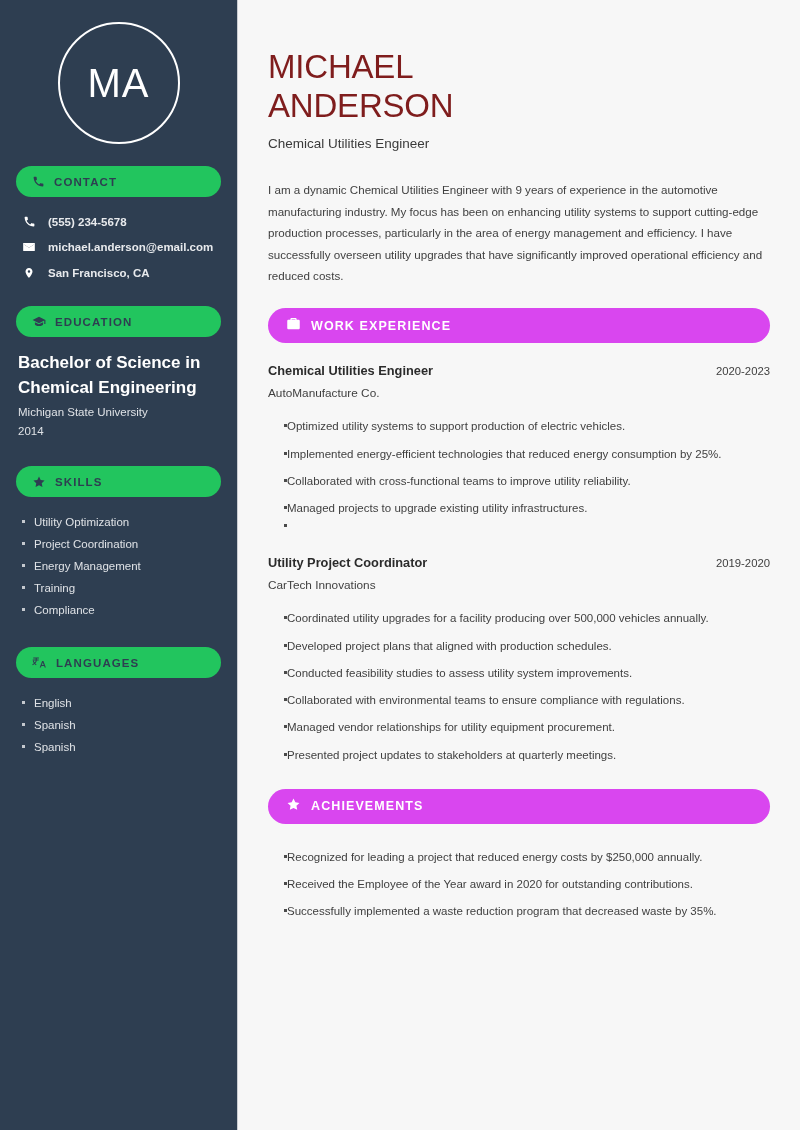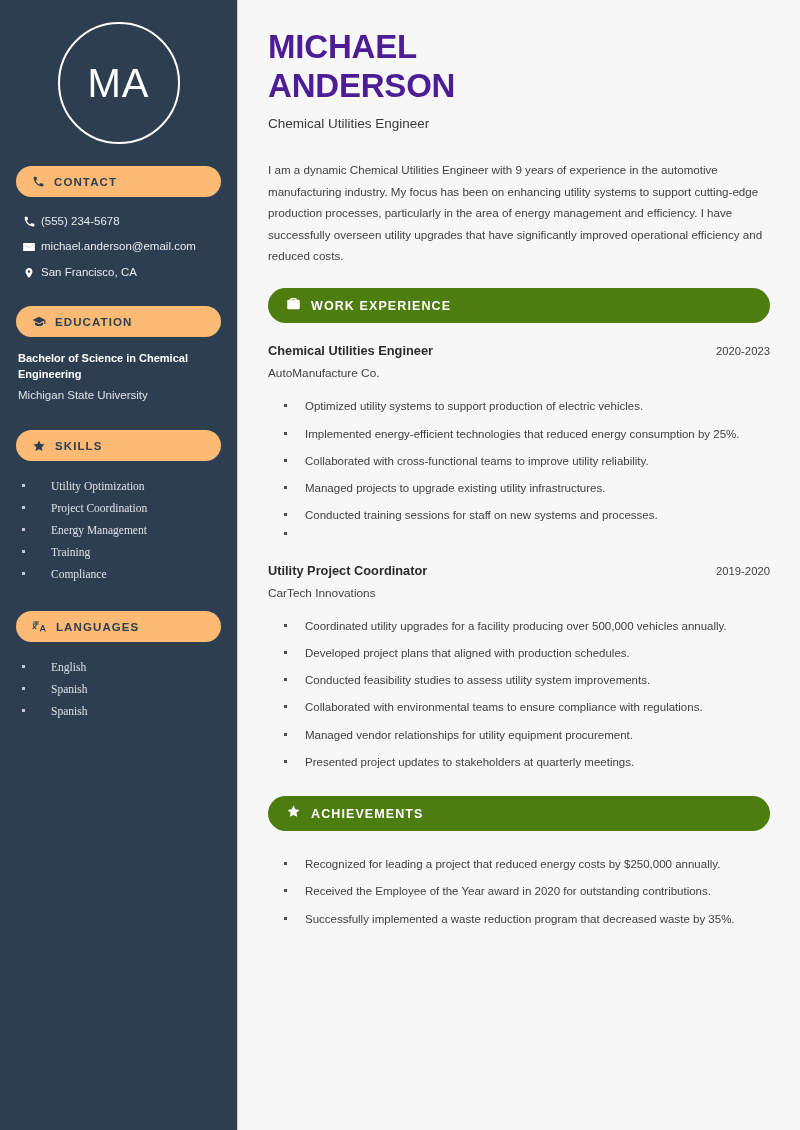--- a/index.html
+++ b/index.html
@@ -122,10 +122,11 @@
 
   .name {
     font-size: 33px;
-    font-weight: bold;
-    color: #4c1d95;
+    font-weight: normal;
+    color: #7f1d1d;
     line-height: 1.17;
     letter-spacing: -0.2px;
+    margin-top: 20px;
   }
   .job-title-top {
     font-size: 13.5px;

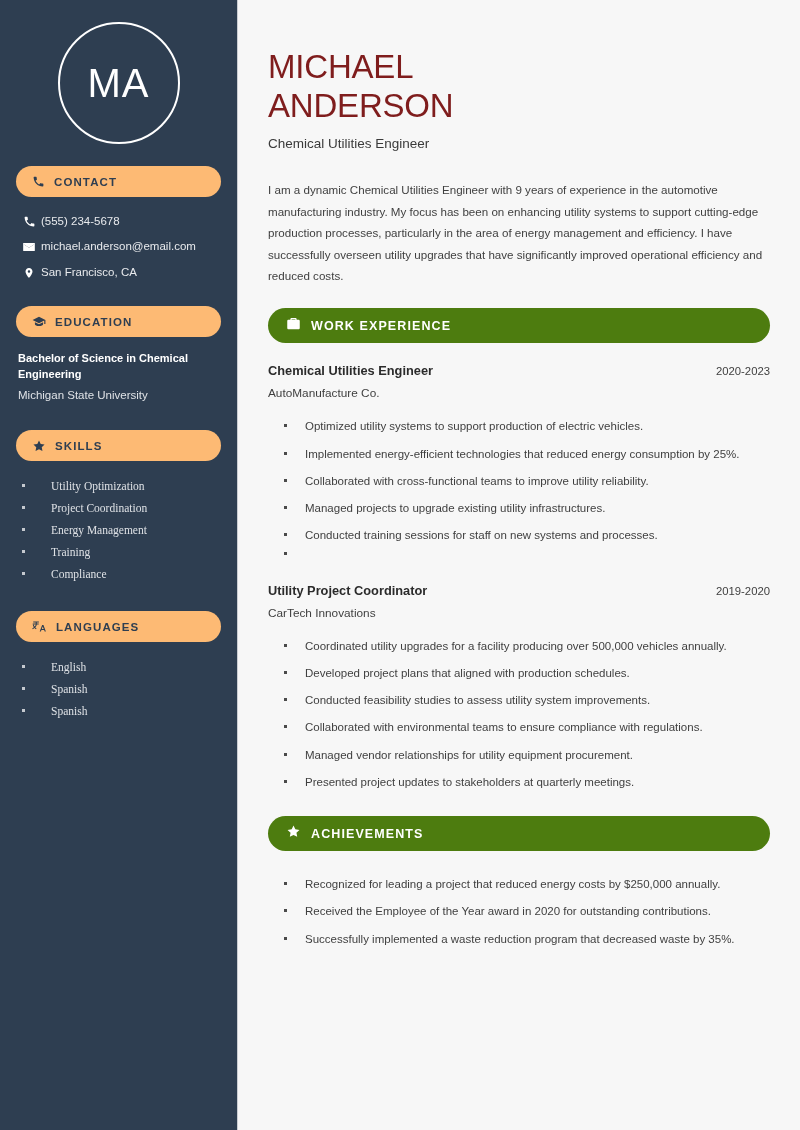--- a/index.html
+++ b/index.html
@@ -51,7 +51,7 @@
   }
 
   .pill {
-    background: #fdba74;
+    background: #22c55e;
     color: #2e3e51;
     border-radius: 22px;
     height: 31px;

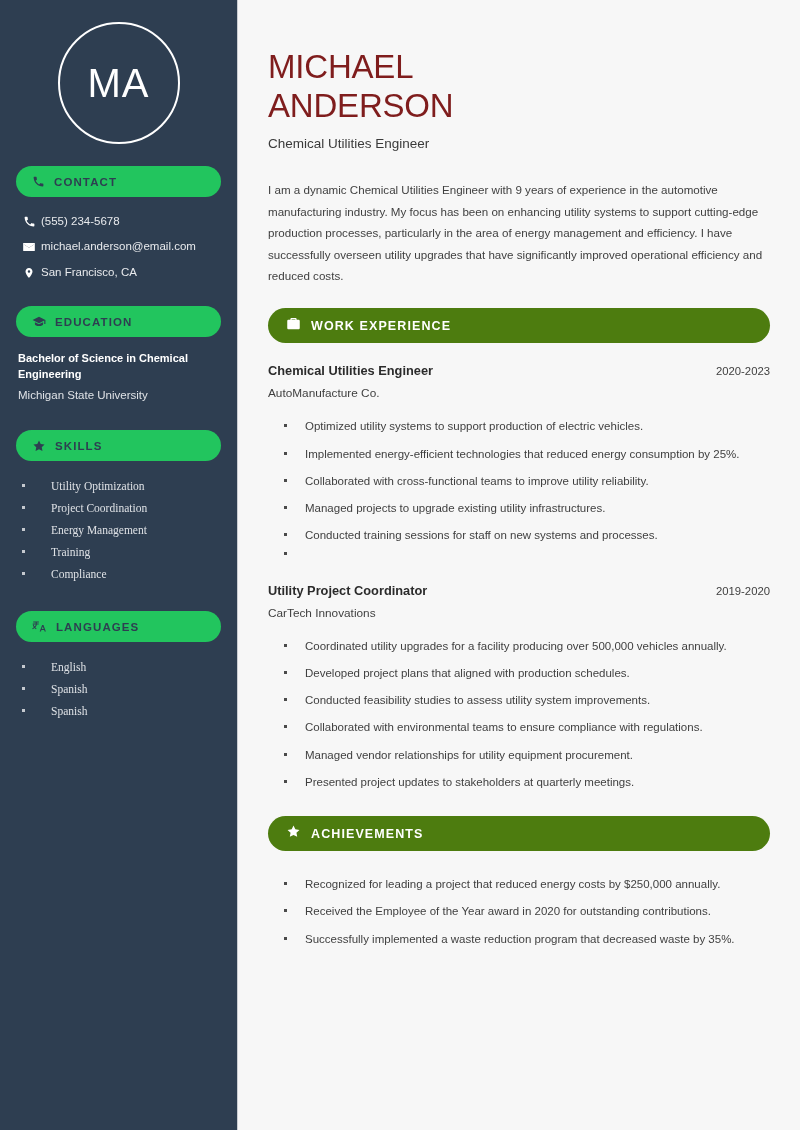--- a/index.html
+++ b/index.html
@@ -71,11 +71,13 @@
   .contact-list { margin-bottom: 22px; }
   .contact-row {
     display: flex;
-    gap: 4px;
+    align-items: center;
+    gap: 11px;
     padding: 4px 0 4px 5px;
     font-size: 11.5px;
     color: #e8eaed;
     margin-bottom: 4px;
+    font-weight: bold;
   }
   .contact-row .ci {
     width: 16px;

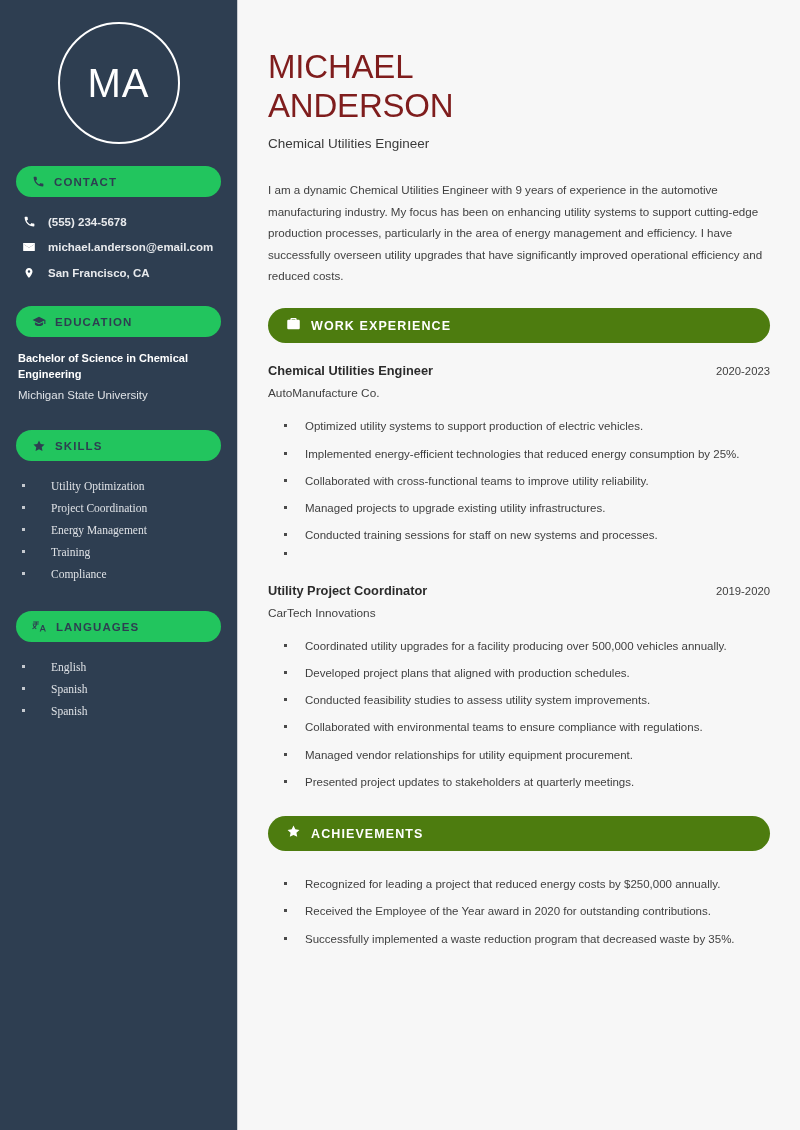--- a/index.html
+++ b/index.html
@@ -146,7 +146,7 @@
   }
 
   .section-bar {
-    background: #4d7c0f;
+    background: #d946ef;
     color: #ffffff;
     border-radius: 22px;
     height: 35px;

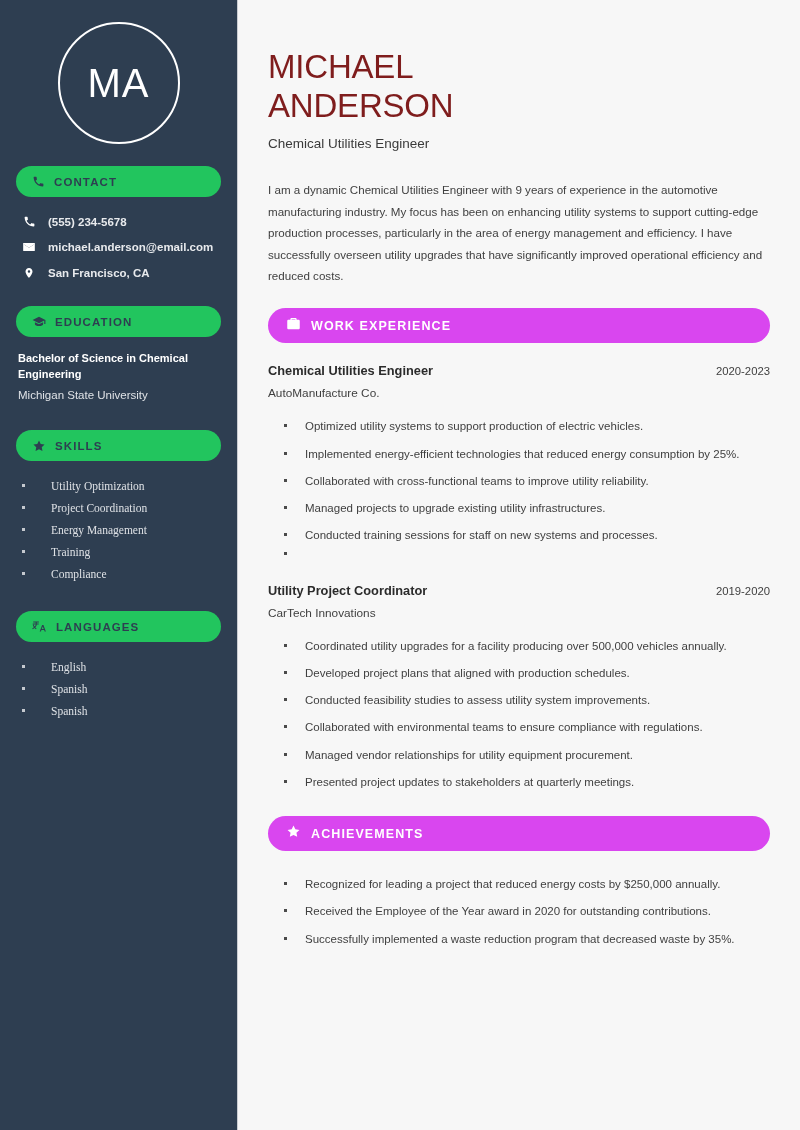--- a/index.html
+++ b/index.html
@@ -88,7 +88,7 @@
 
   .edu-block { padding-left: 2px; margin-bottom: 26px; }
   .edu-degree {
-    font-size: 11px;
+    font-size: 17px;
     font-weight: bold;
     line-height: 1.45;
     color: #ffffff;

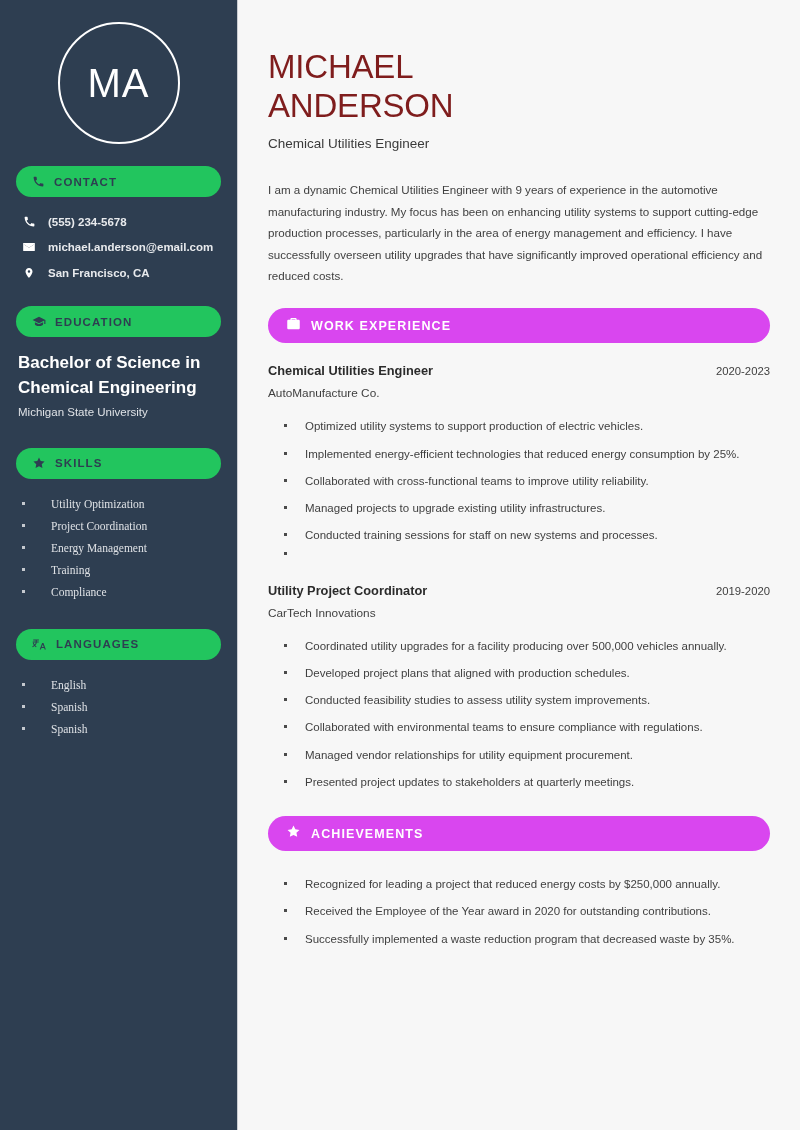--- a/index.html
+++ b/index.html
@@ -268,6 +268,7 @@
     <div class="edu-block">
       <div class="edu-degree">Bachelor of Science in Chemical Engineering</div>
       <div class="edu-school">Michigan State University</div>
+      <div class="edu-year">2014</div>
     </div>
 
     <div class="pill">

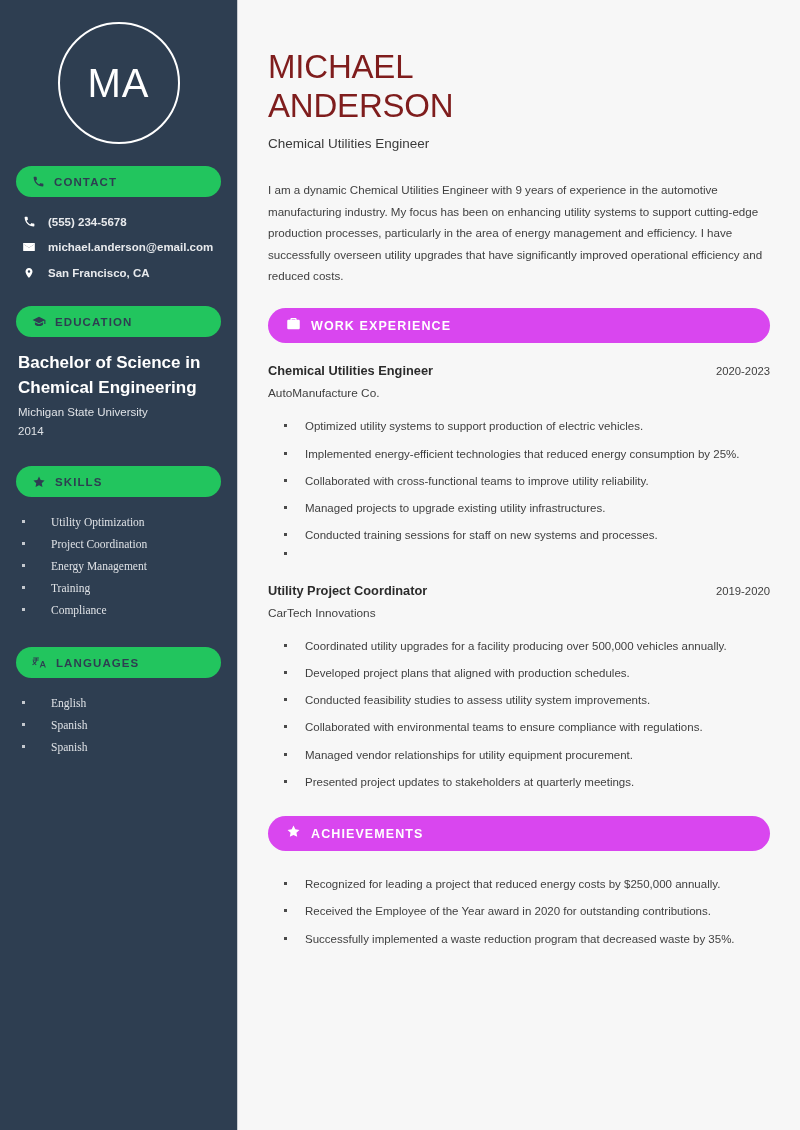--- a/index.html
+++ b/index.html
@@ -189,7 +189,7 @@
   .bullet {
     display: flex;
     align-items: baseline;
-    gap: 18px;
+    gap: 0;
     font-size: 11.5px;
     color: #3f3f3f;
     padding: 5px 0;

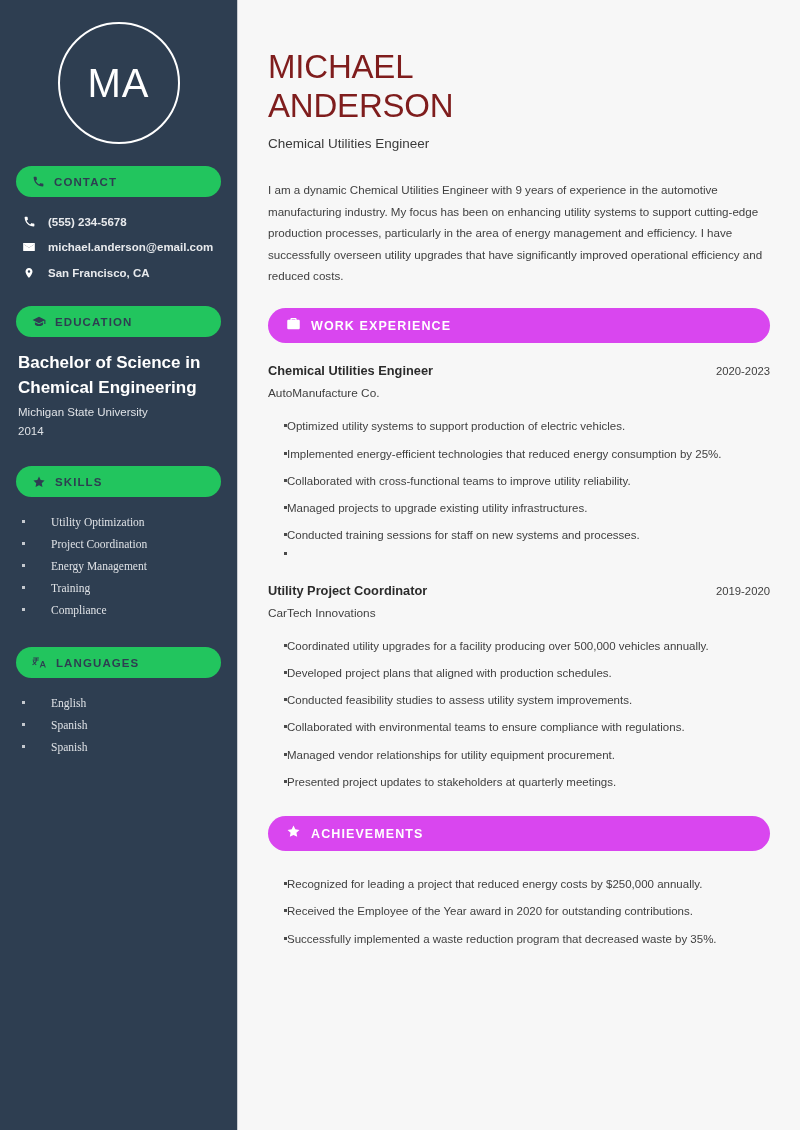--- a/index.html
+++ b/index.html
@@ -101,11 +101,10 @@
   .side-item {
     display: flex;
     align-items: baseline;
-    gap: 26px;
+    gap: 9px;
     font-size: 11.5px;
     color: #dfe2e6;
     padding: 5px 0;
-    font-family: Liberation Serif, serif;
   }
   .side-item .dot {
     width: 3px; height: 3px;

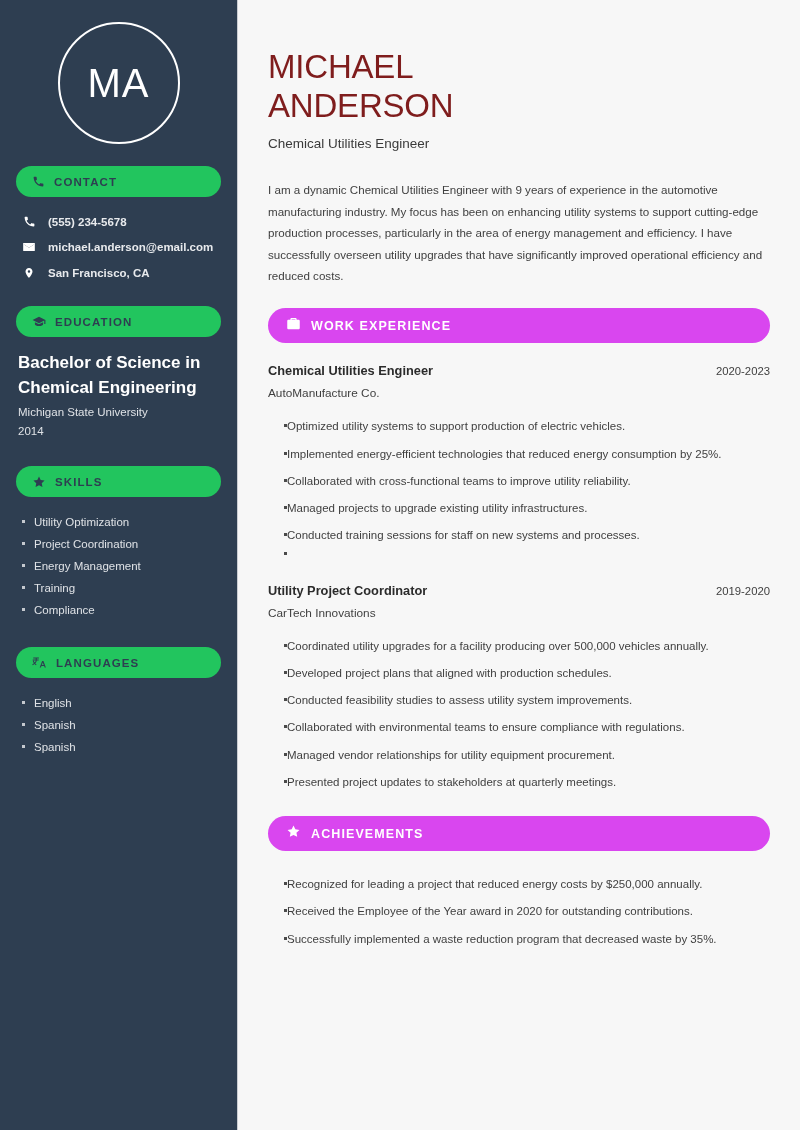--- a/index.html
+++ b/index.html
@@ -374,10 +374,6 @@
         </div>
         <div class="bullet">
           <span class="dot"></span>
-          <span>Conducted training sessions for staff on new systems and processes.</span>
-        </div>
-        <div class="bullet">
-          <span class="dot"></span>
         </div>
       </div>
     </div>

